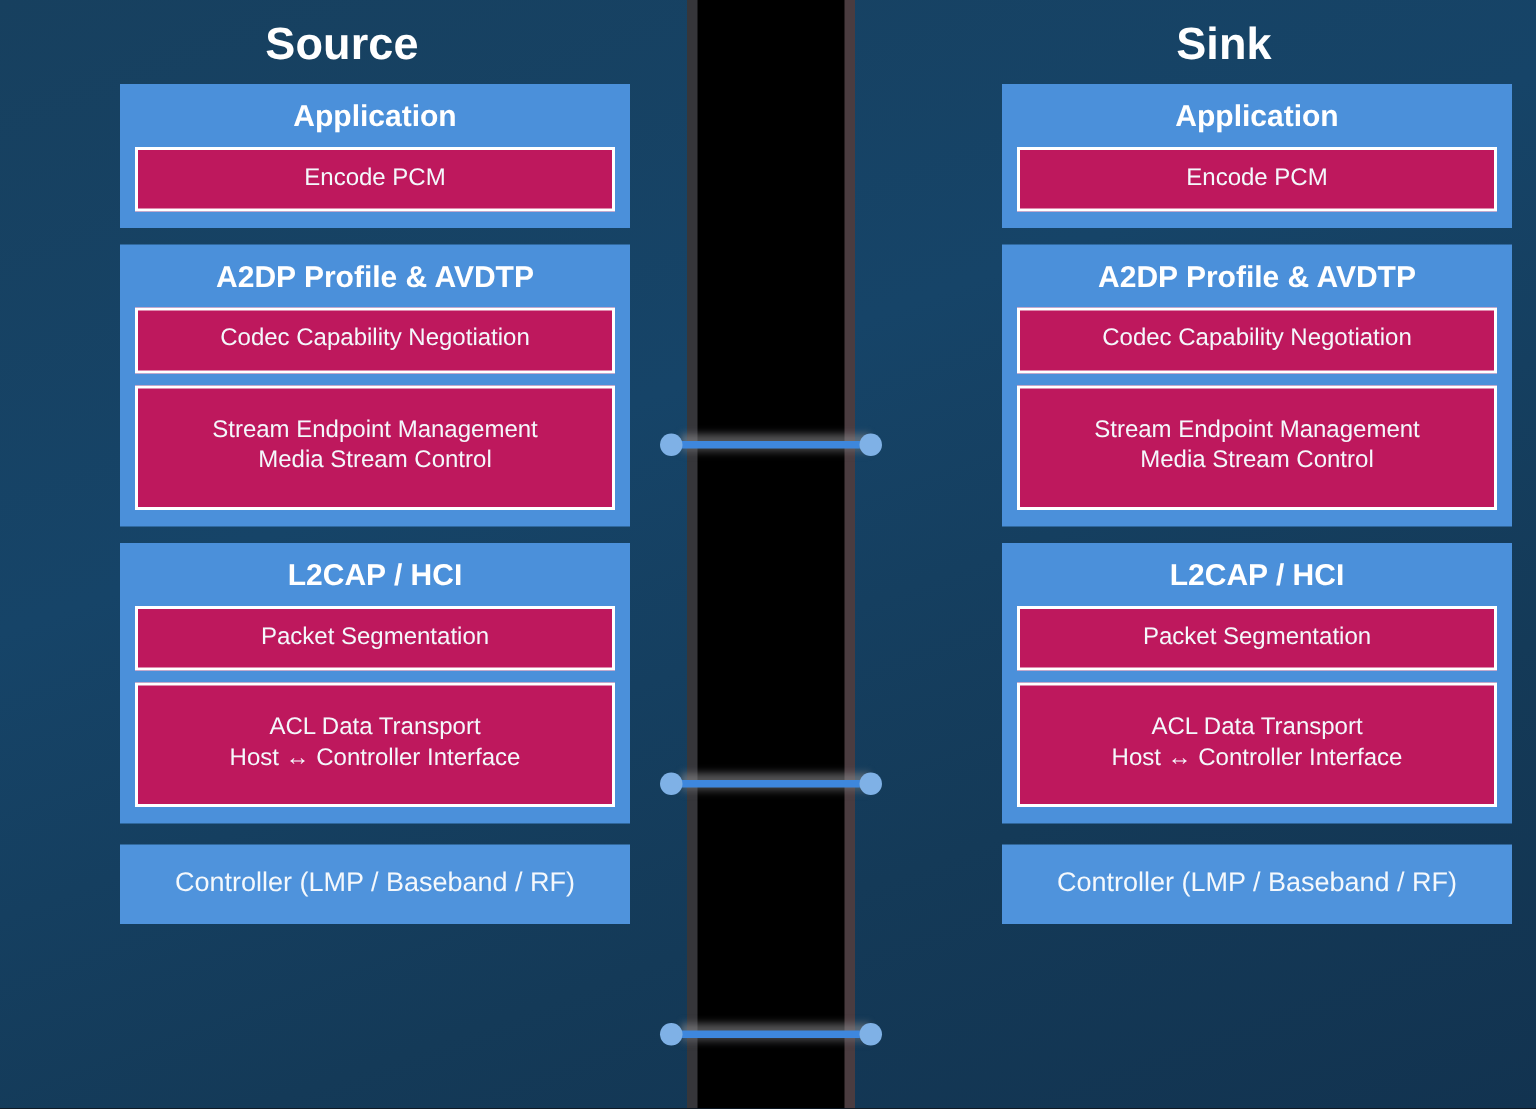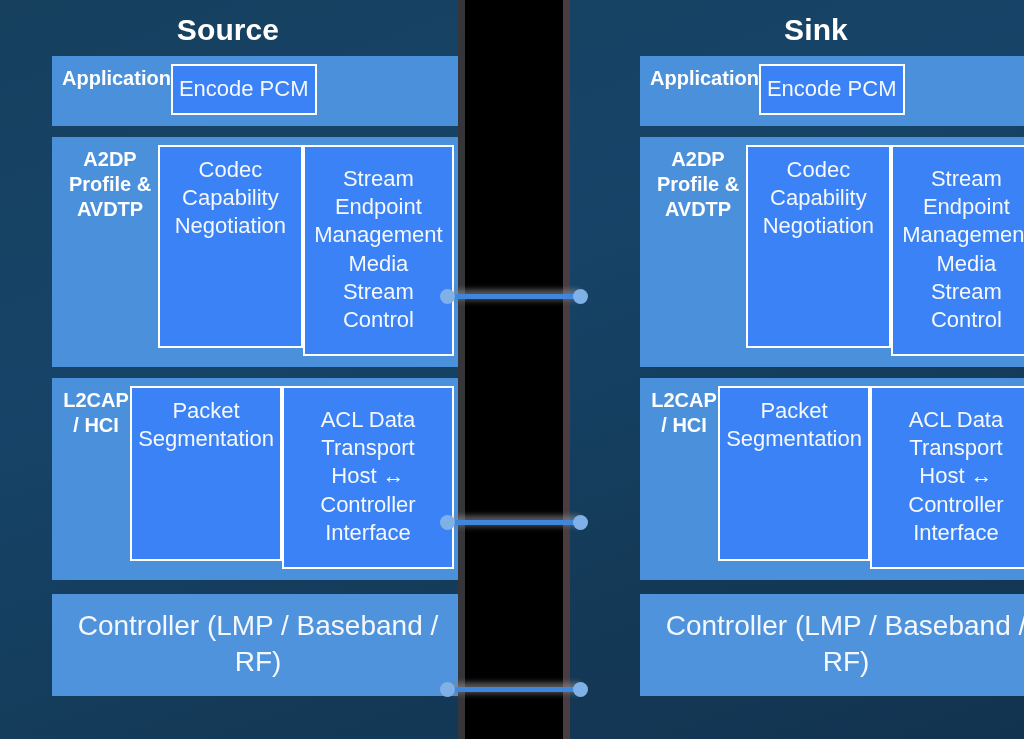--- a/index.html
+++ b/index.html
@@ -28,6 +28,7 @@
     height: 739px;
     display: flex;
     flex-direction: column;
+    align-items: center;
   }
   .column.left  { left: 8px; }
   .column.right { left: 596px; }

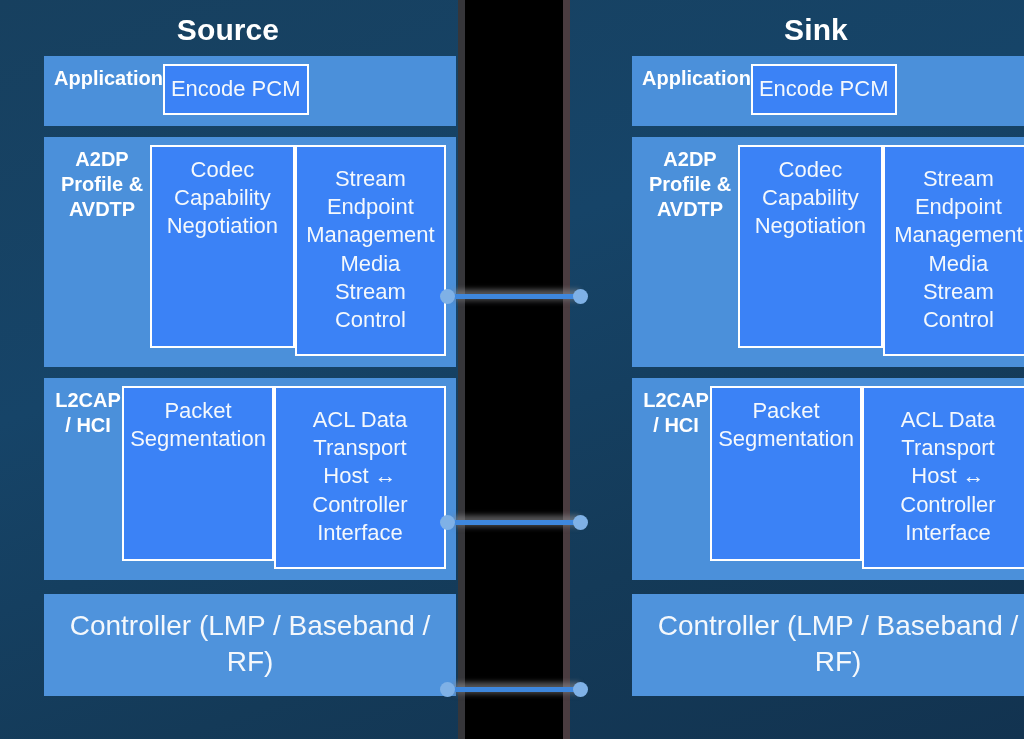--- a/index.html
+++ b/index.html
@@ -47,12 +47,12 @@
 
   
   .layer {
-    width: 412px;
+    width: 340px;
     background: #4b90da;
     padding: 8px 10px 11px 10px;
     margin-top: 11px;
     display: flex;
-    flex-direction: row;
+    flex-direction: column;
     align-items: stretch;
     margin-left: 44px;
   }

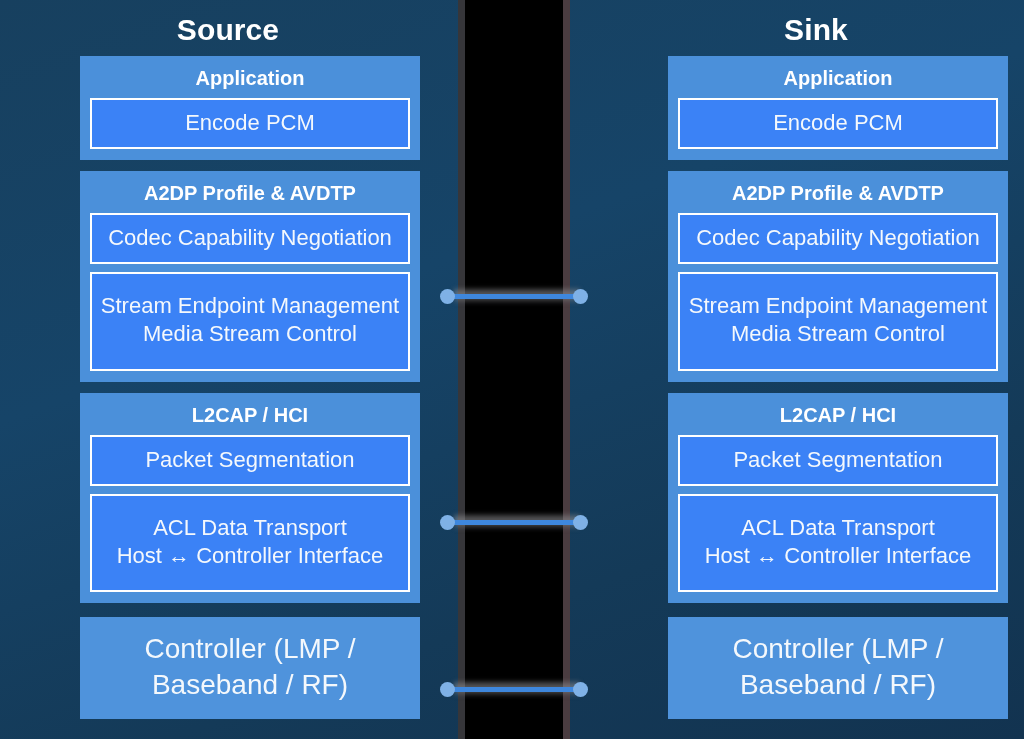--- a/index.html
+++ b/index.html
@@ -67,9 +67,9 @@
 
   .subbox {
     border: 2px solid #ffffff;
-    background: #3b82f6;
+    background: #be185d;
     color: #f4f8fc;
-    font-size: 22px;
+    font-size: 16px;
     font-weight: 400;
     text-align: center;
     line-height: 1.28;

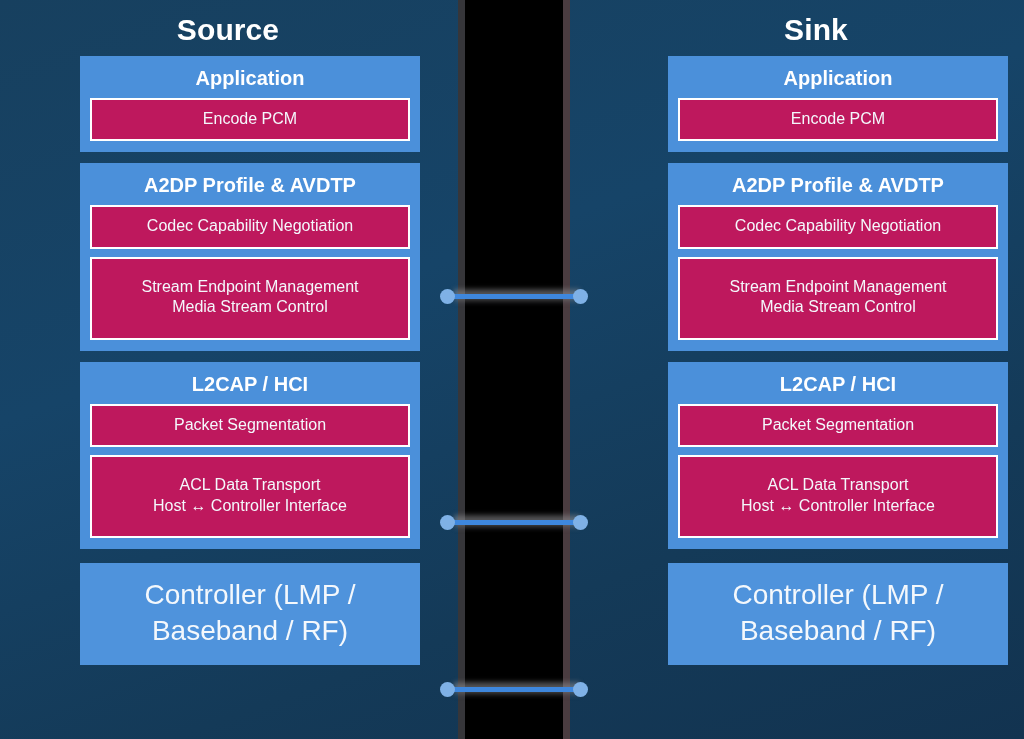--- a/index.html
+++ b/index.html
@@ -89,7 +89,7 @@
     border: none;
     background: #4f93dc;
     padding: 14px 6px 16px 6px;
-    font-size: 28px;
+    font-size: 18px;
   }
 
   

